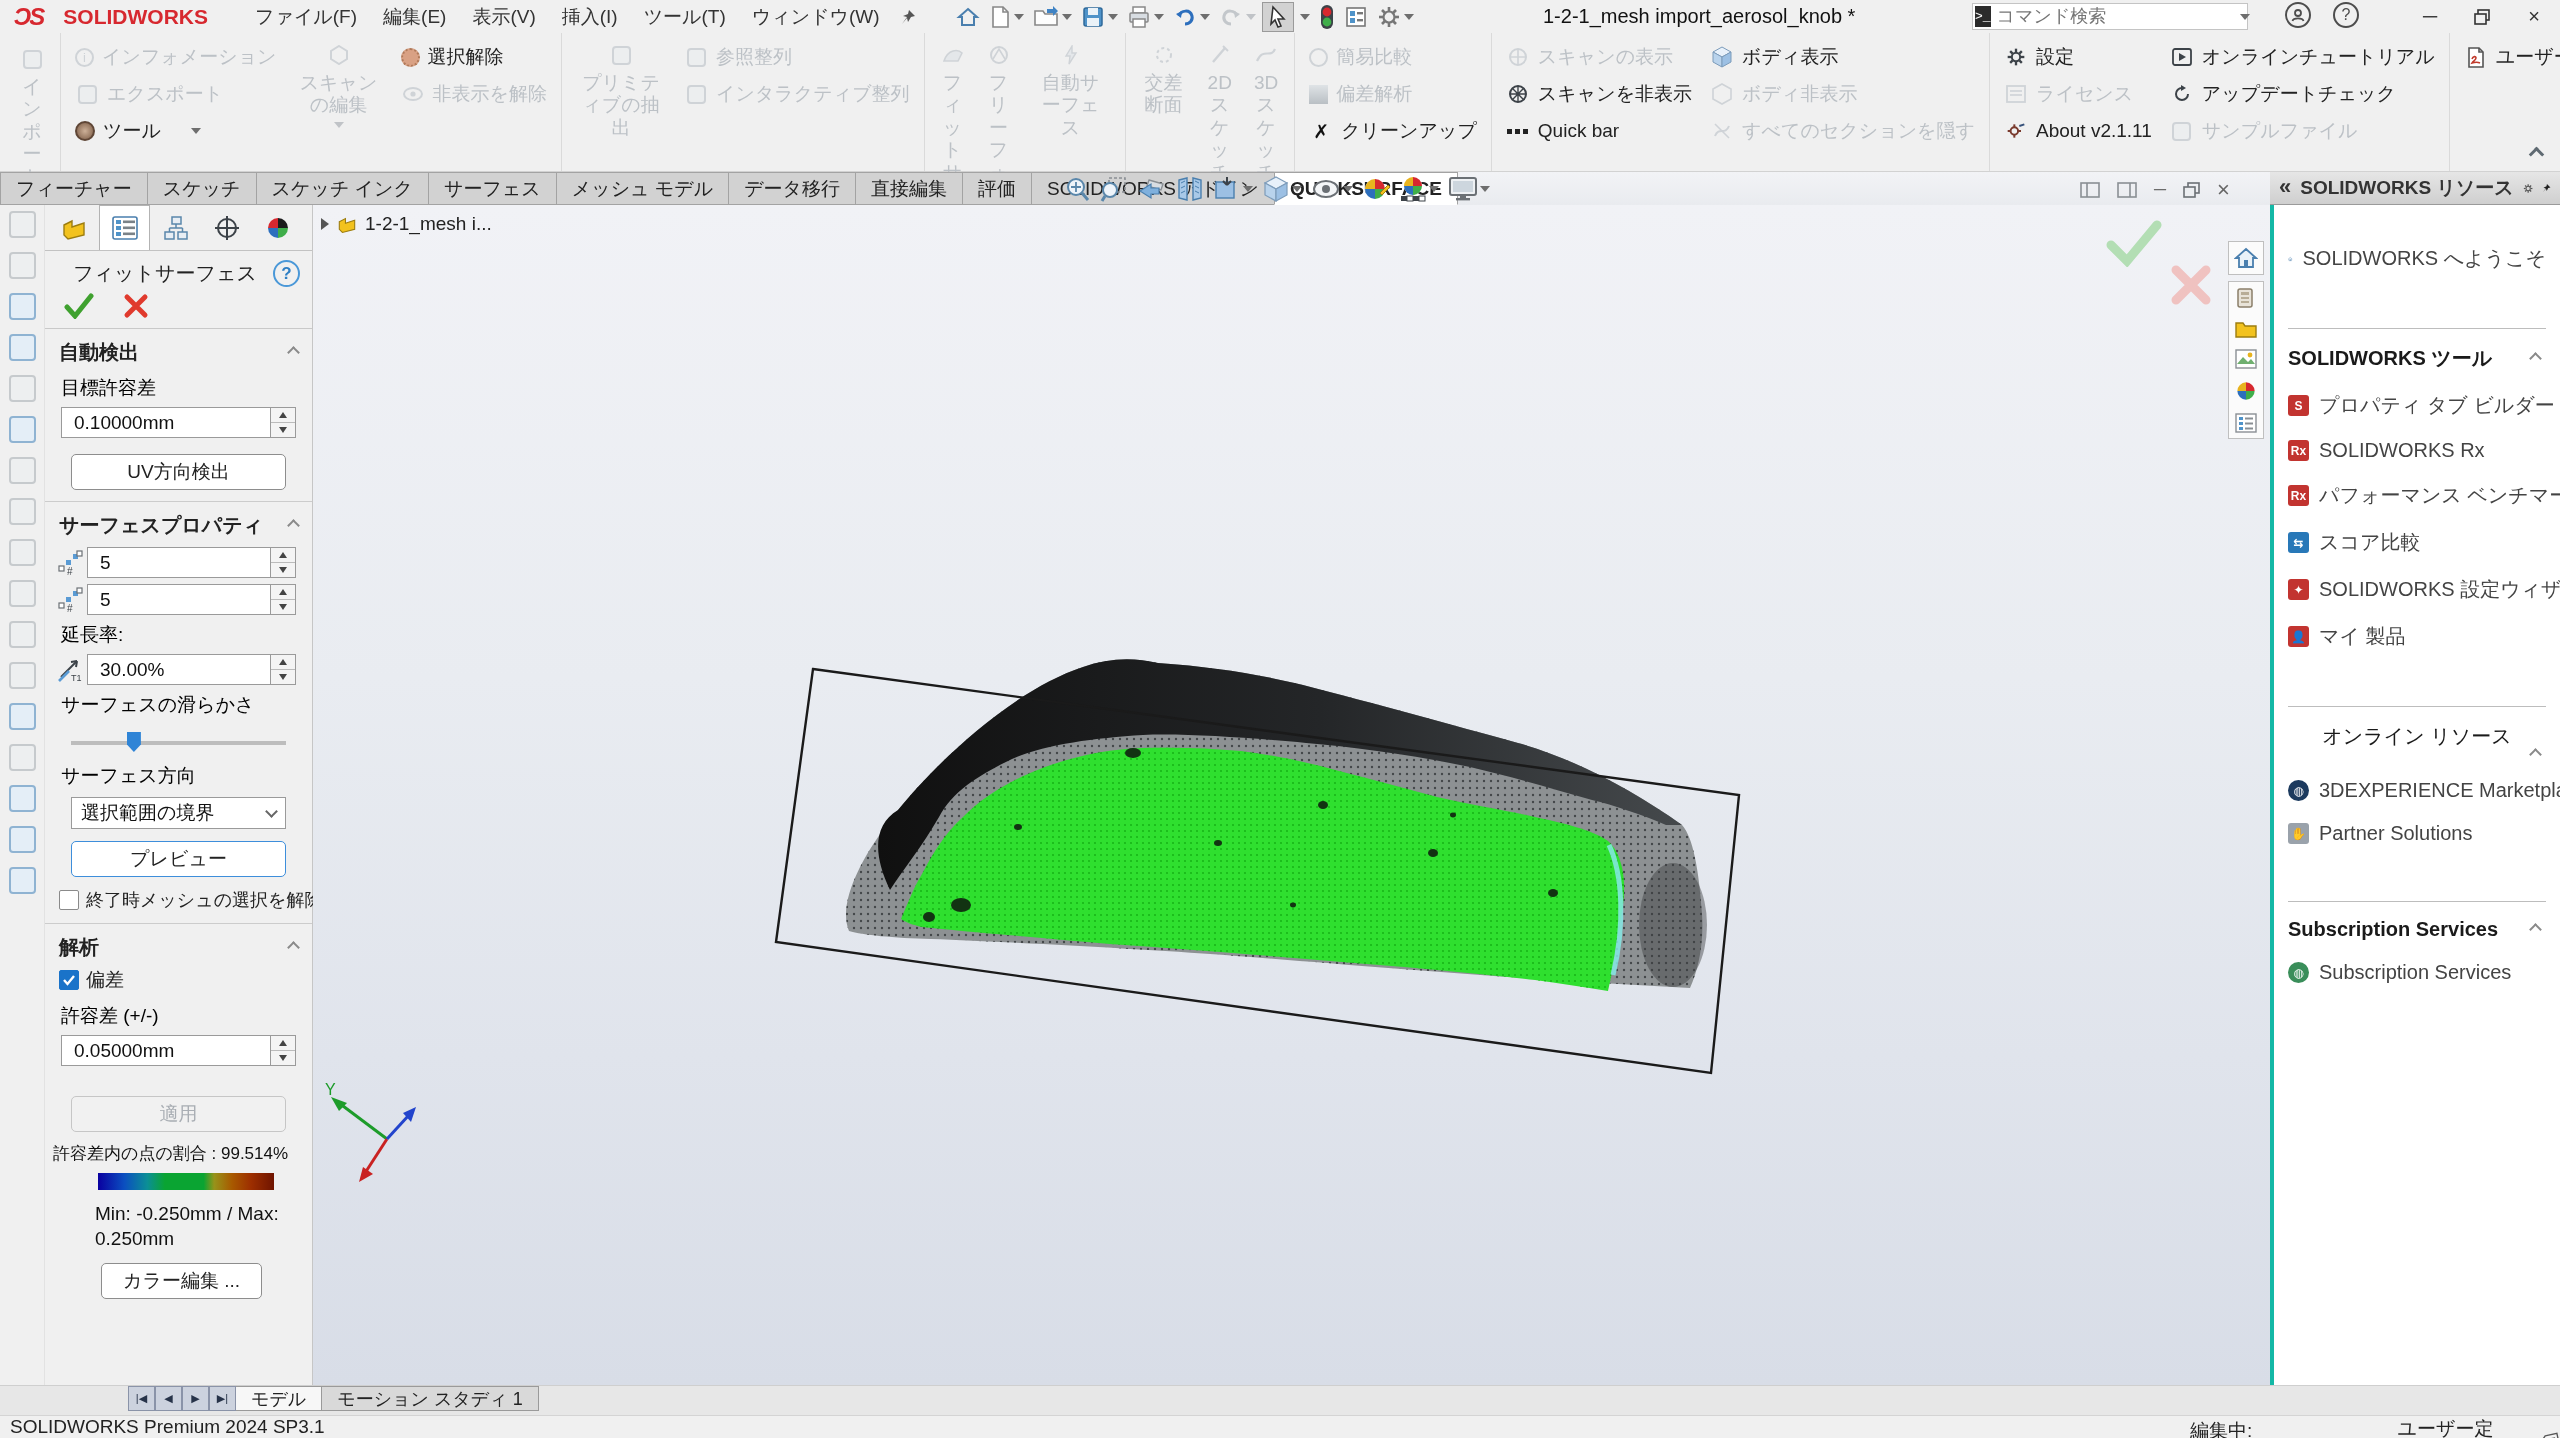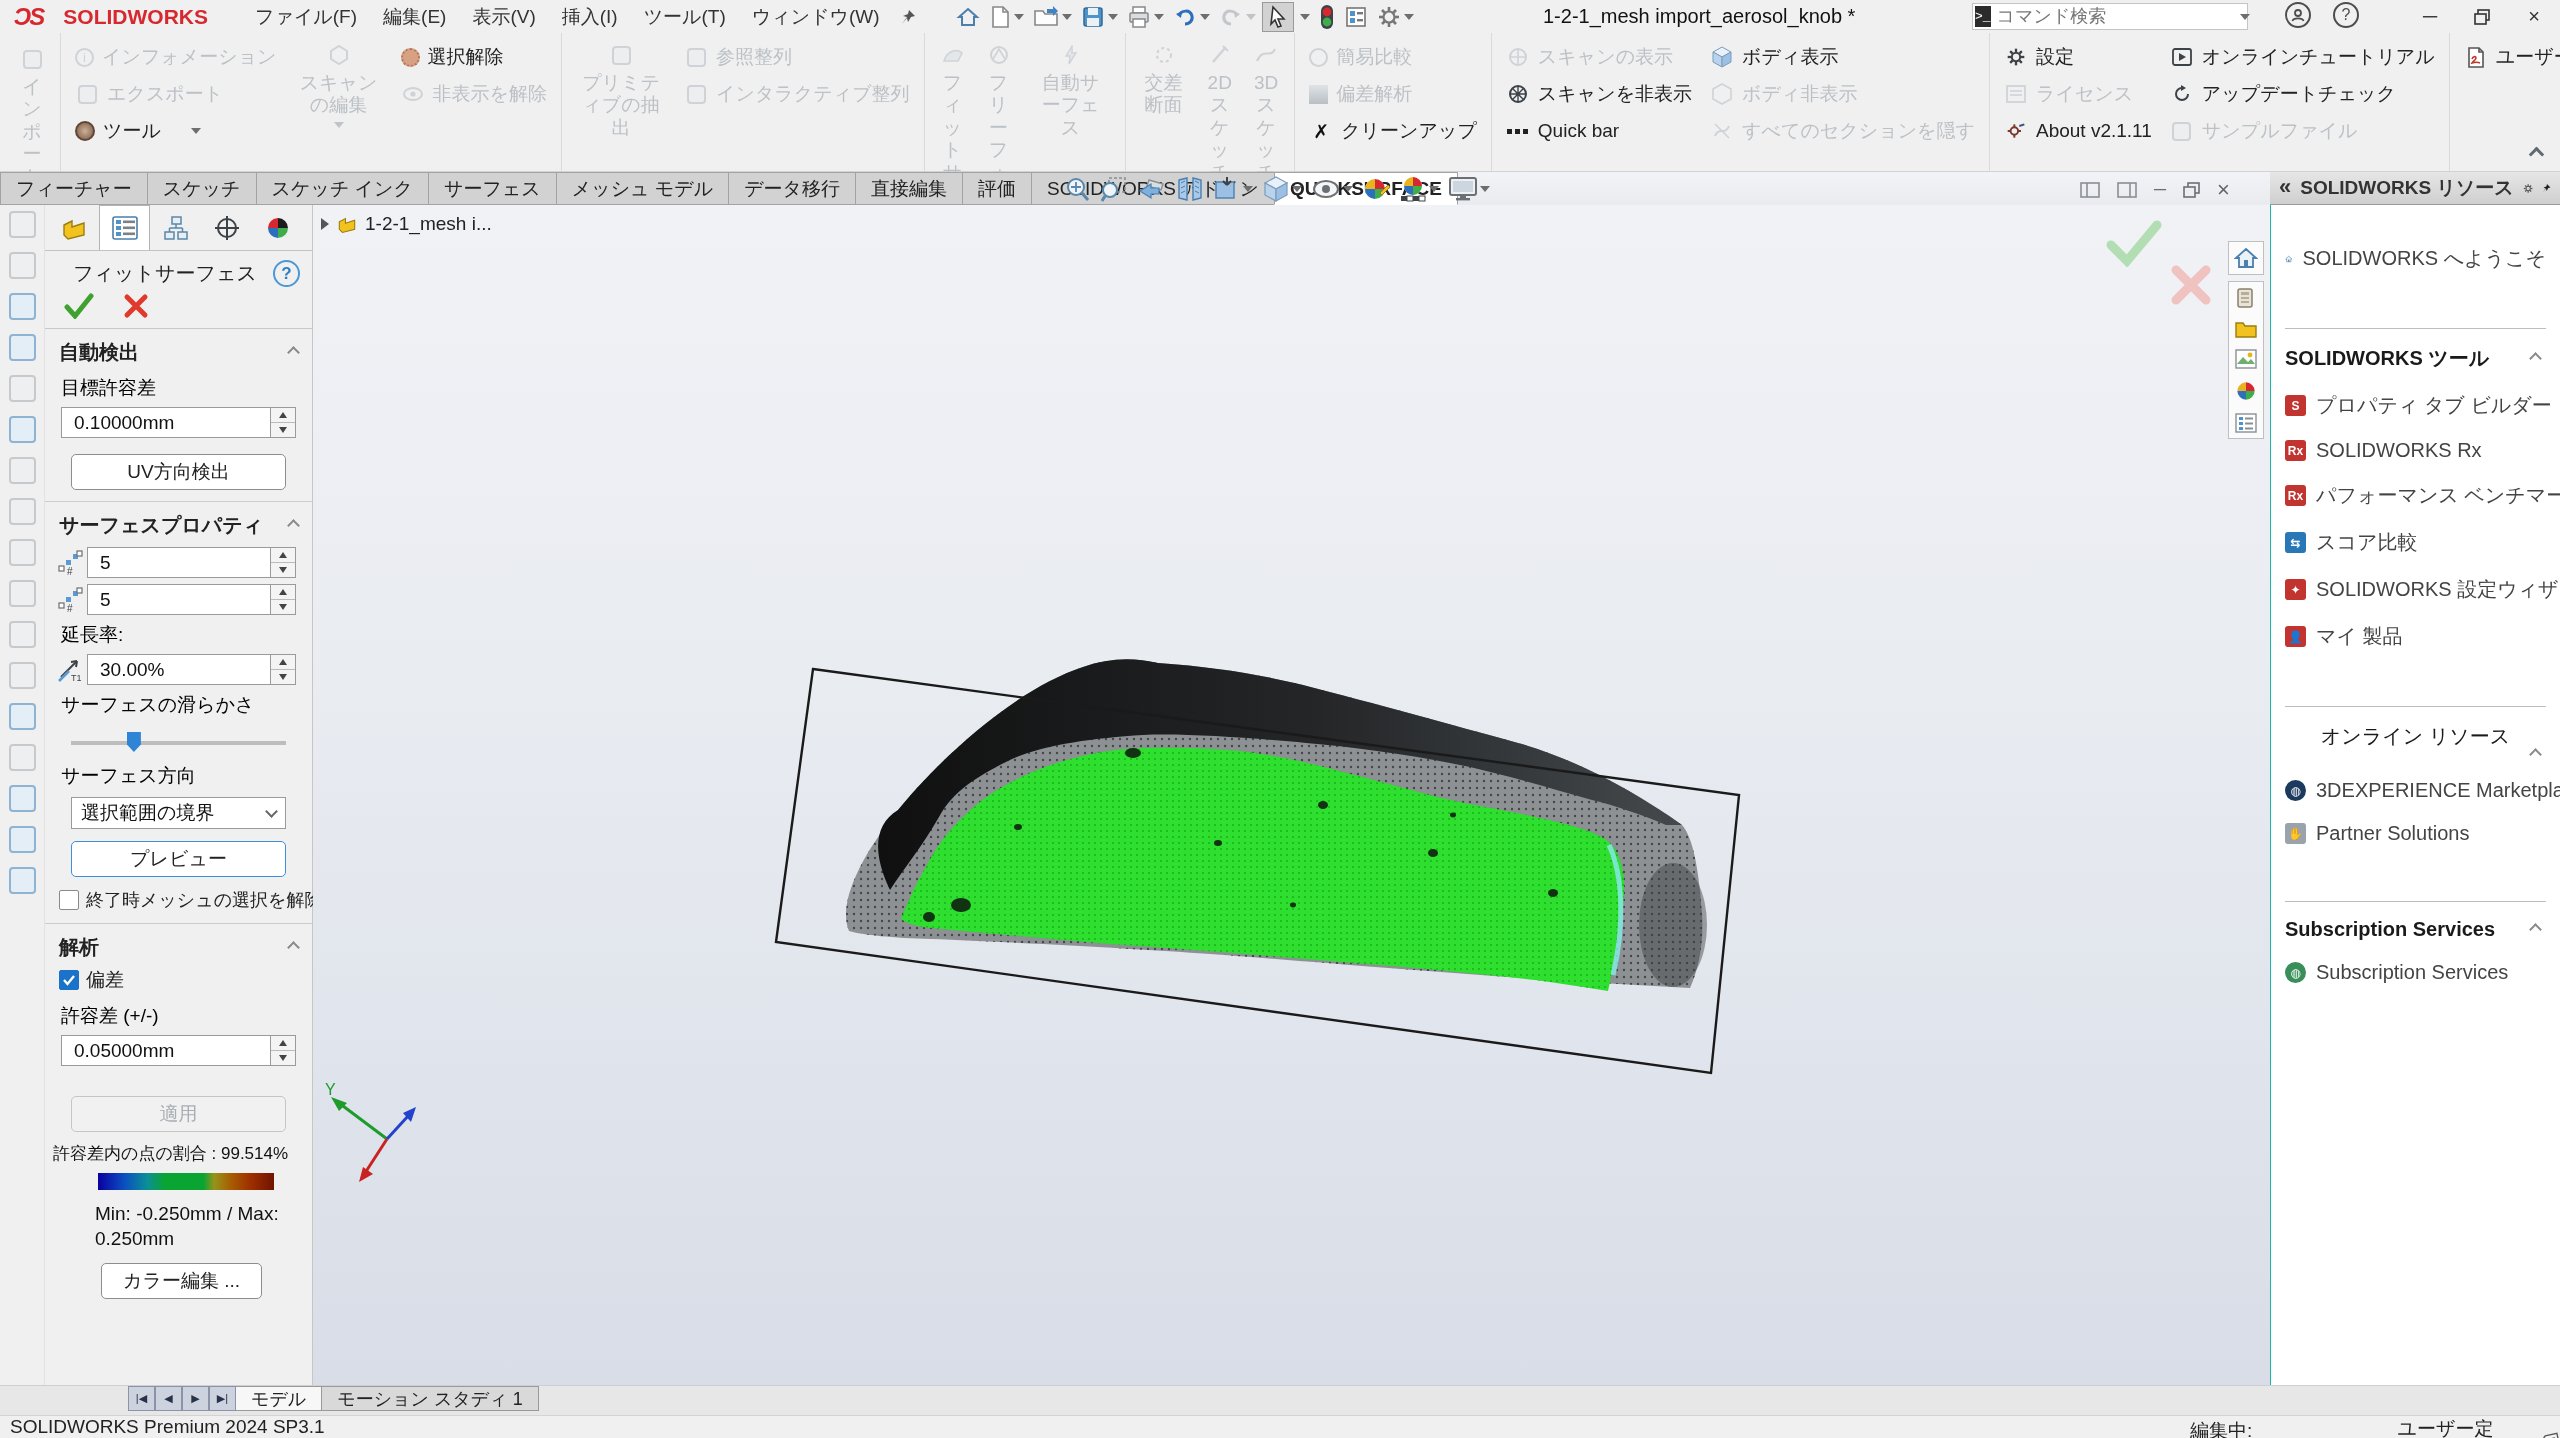--- a/index.html
+++ b/index.html
@@ -133,7 +133,7 @@
   .tp-strip .box + .box { margin-top:6px; }
 
   
-  .taskpane { width:290px; background:#fff; border-left:1px solid #14b8a6; display:flex; flex-direction:column; }
+  .taskpane { width:290px; background:#fff; border-left:4px solid #14b8a6; display:flex; flex-direction:column; }
   .tp-header { height:33px; background:linear-gradient(#e6e6e6,#cfcfcf); border-bottom:1px solid #9a9a9a;
     display:flex; align-items:center; padding:0 9px; gap:9px; width:290px; }
   .tp-header .bk { font-size:22px; color:#333; font-weight:bold; margin-top:-3px; }

